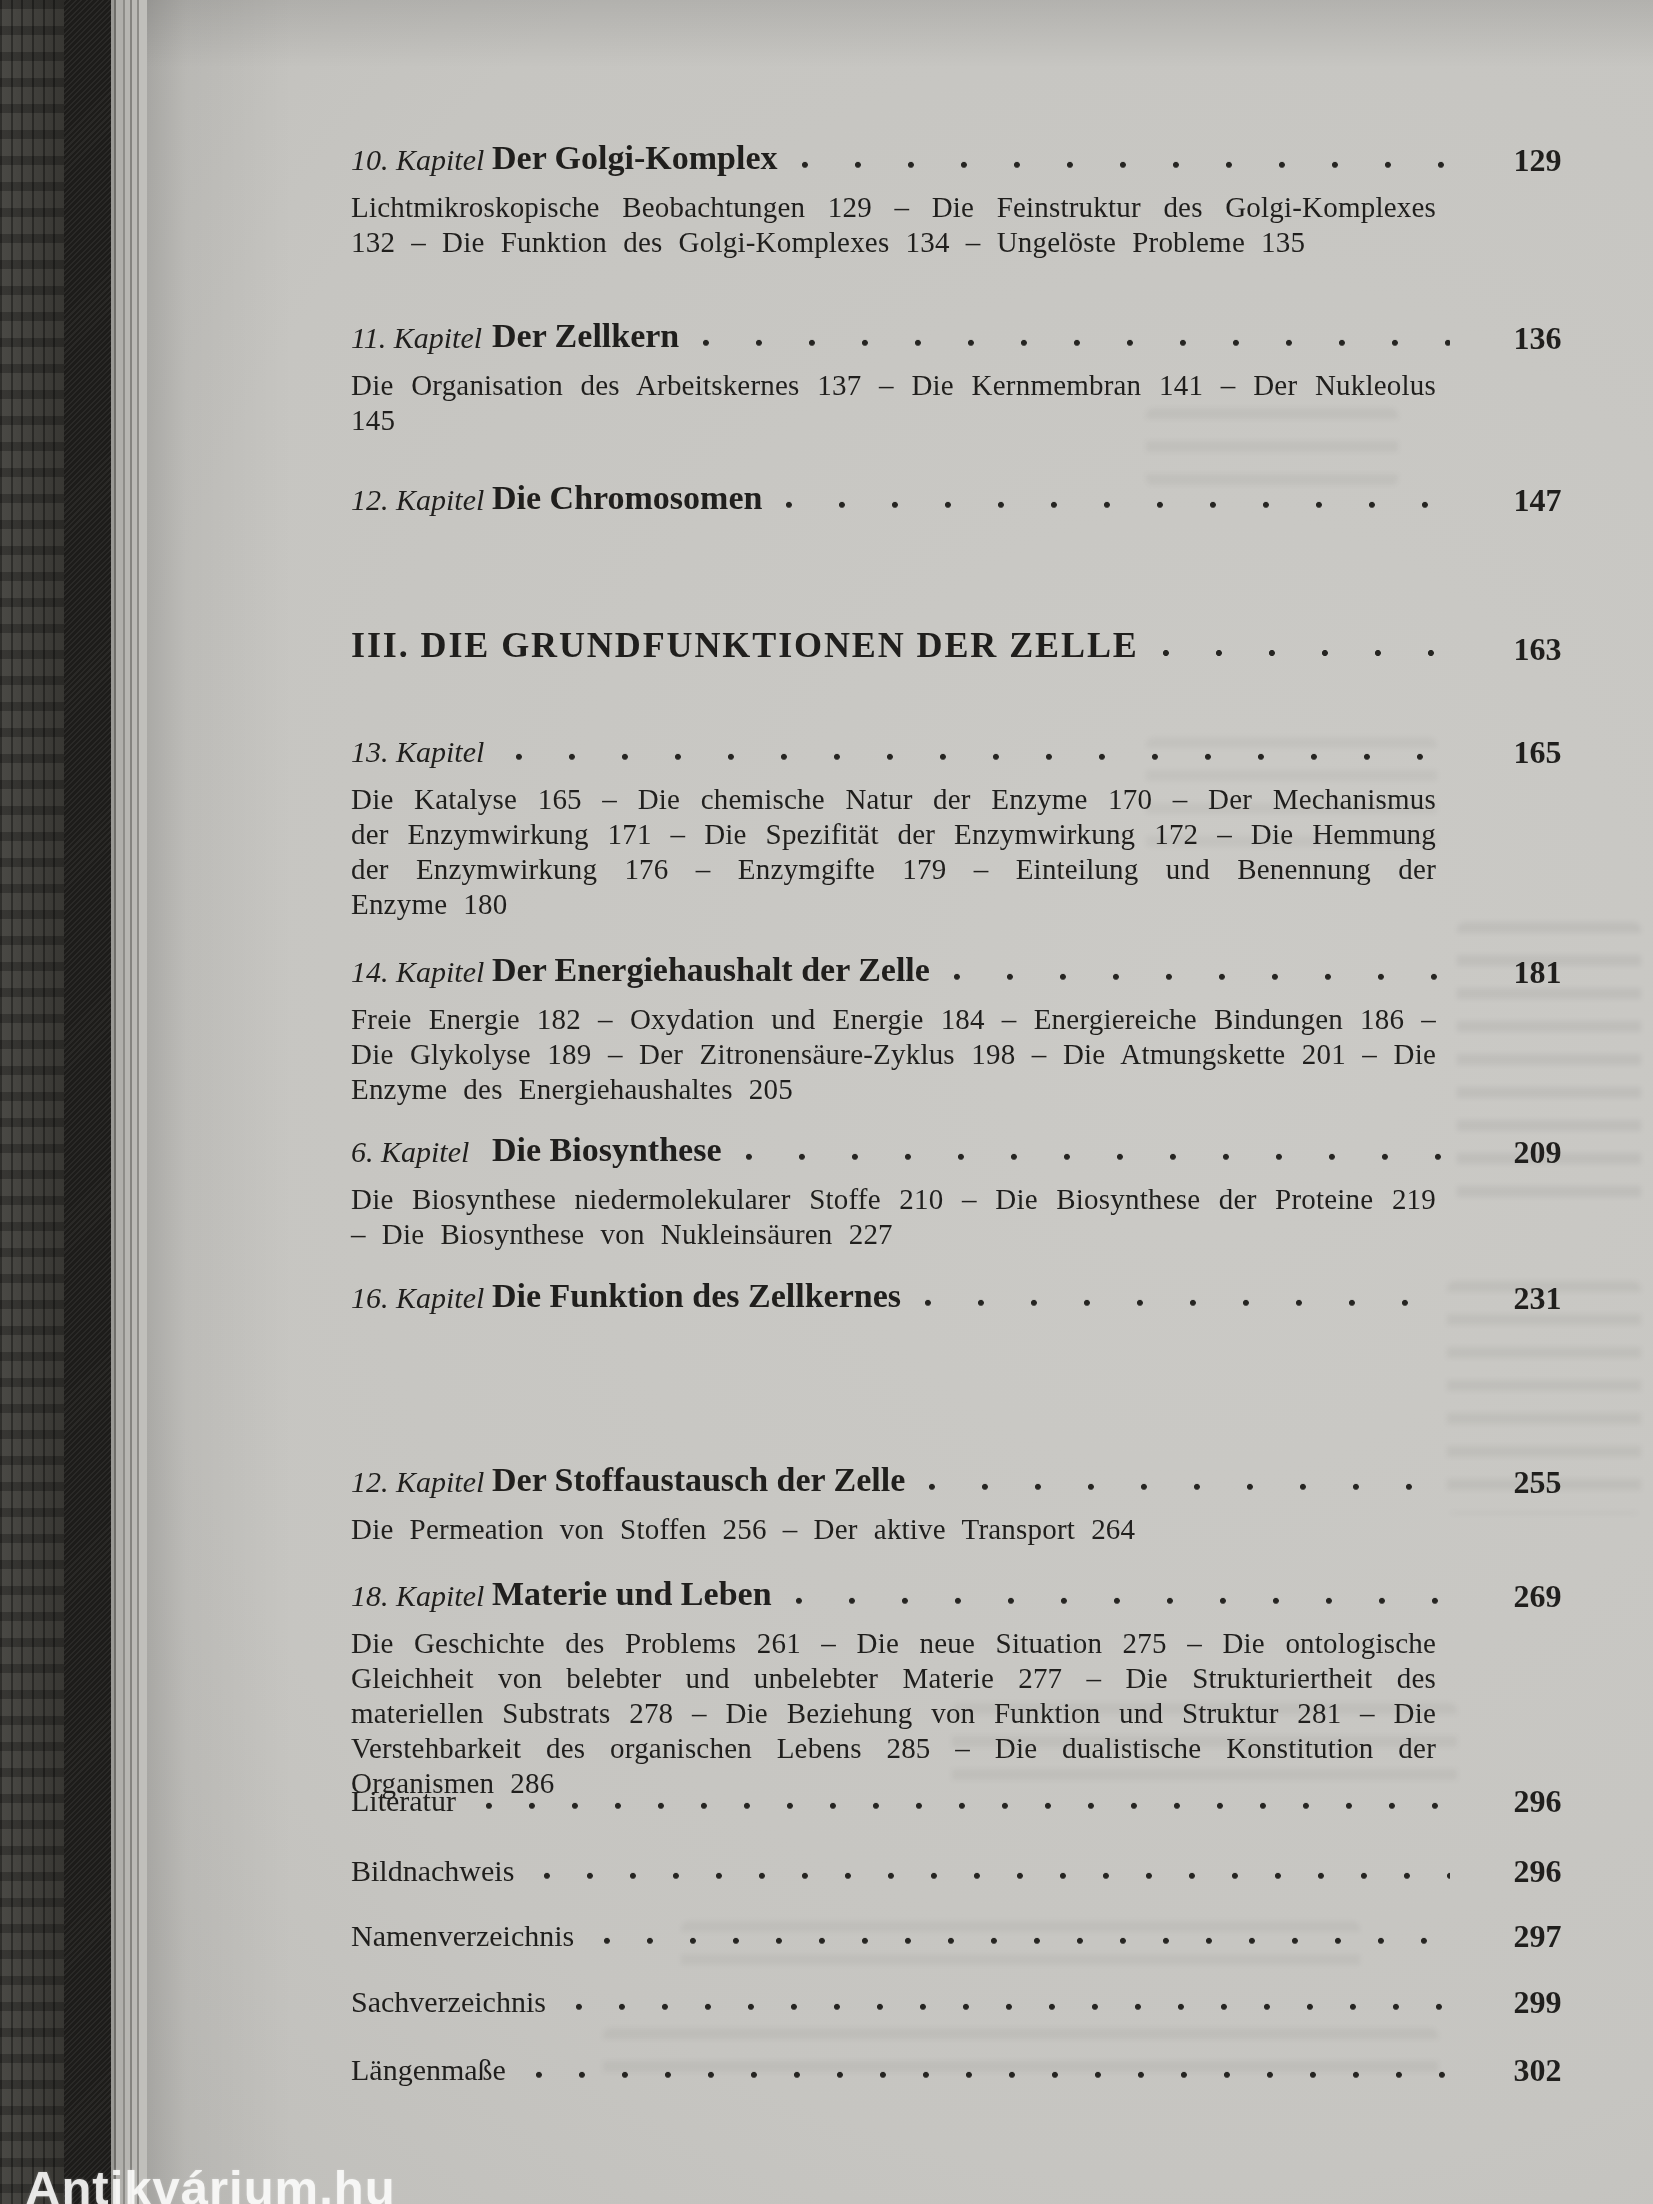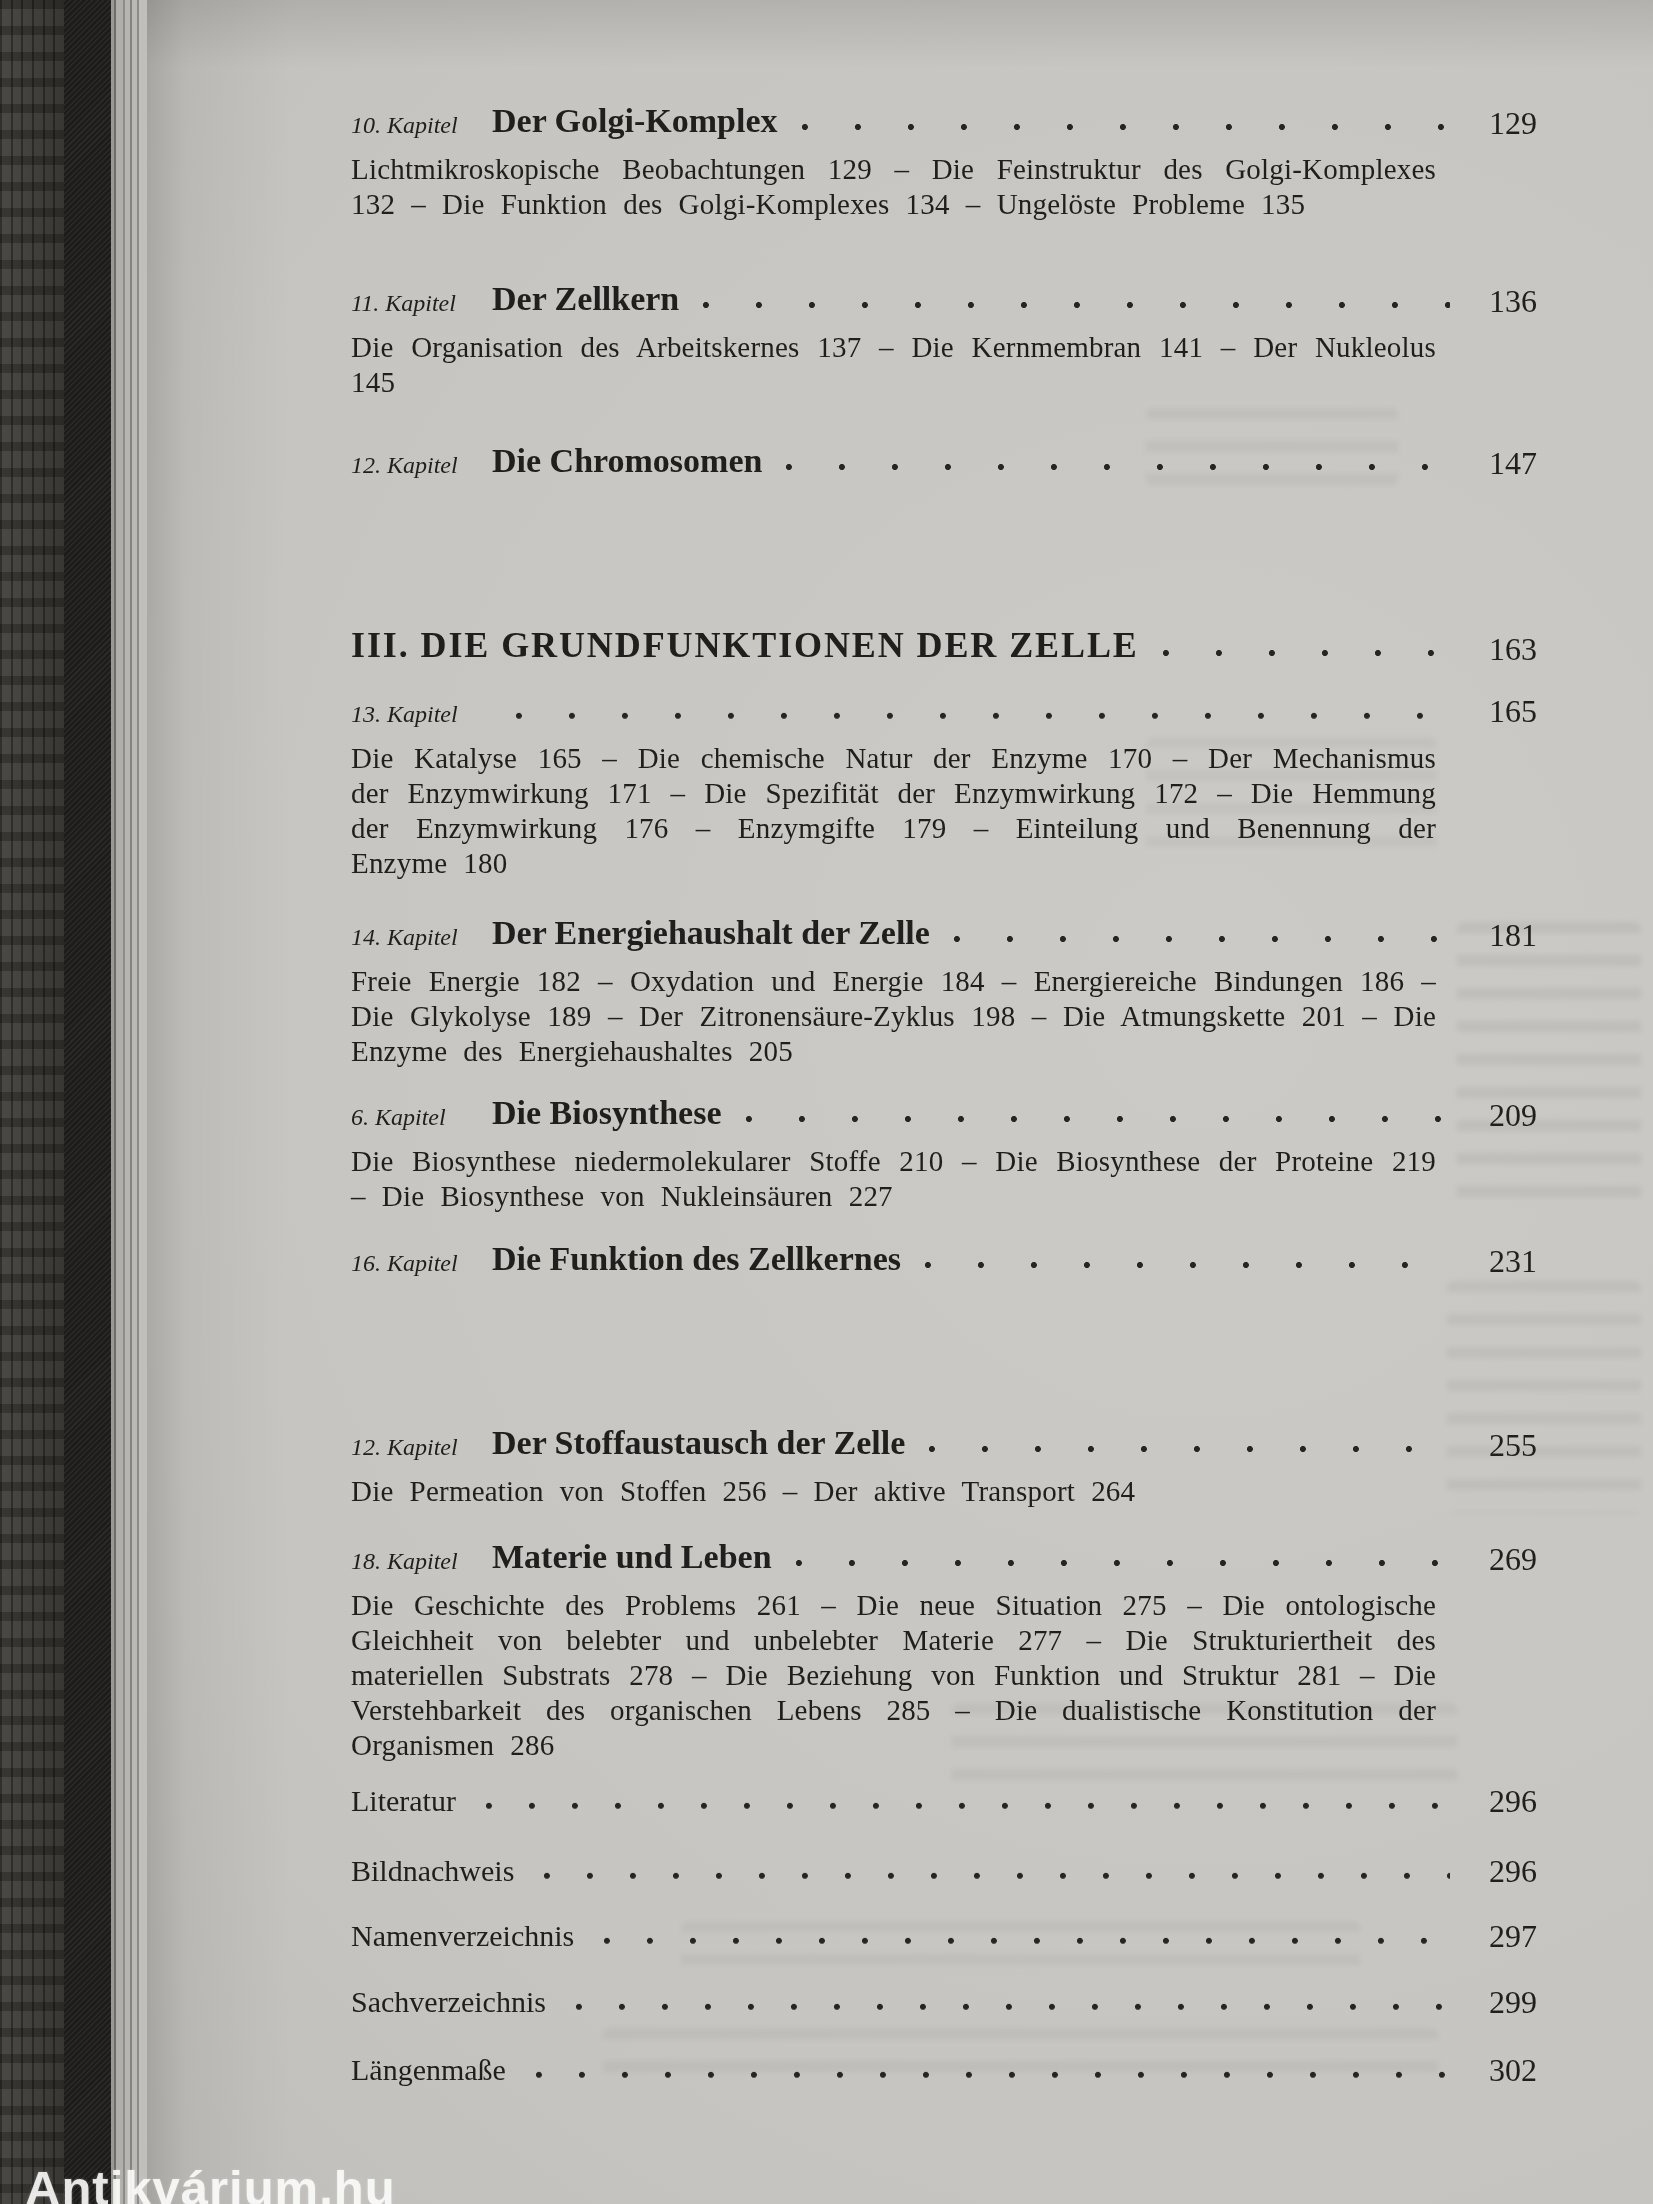--- a/index.html
+++ b/index.html
@@ -40,7 +40,7 @@
   }
   .entry{position:absolute;left:204px;width:1235px;}
   .head{display:flex;align-items:flex-end;}
-  .kapitel{flex:0 0 141px;font-style:italic;font-size:24px;line-height:1.1;white-space:nowrap;}
+  .kapitel{flex:0 0 141px;font-style:italic;font-size:30px;line-height:1.1;white-space:nowrap;margin-top:40px;}
   .title{font-weight:700;font-size:34px;line-height:1.05;white-space:nowrap;}
   .leader{
     flex:1;height:11.6px;margin:0 39px 5.8px 23px;

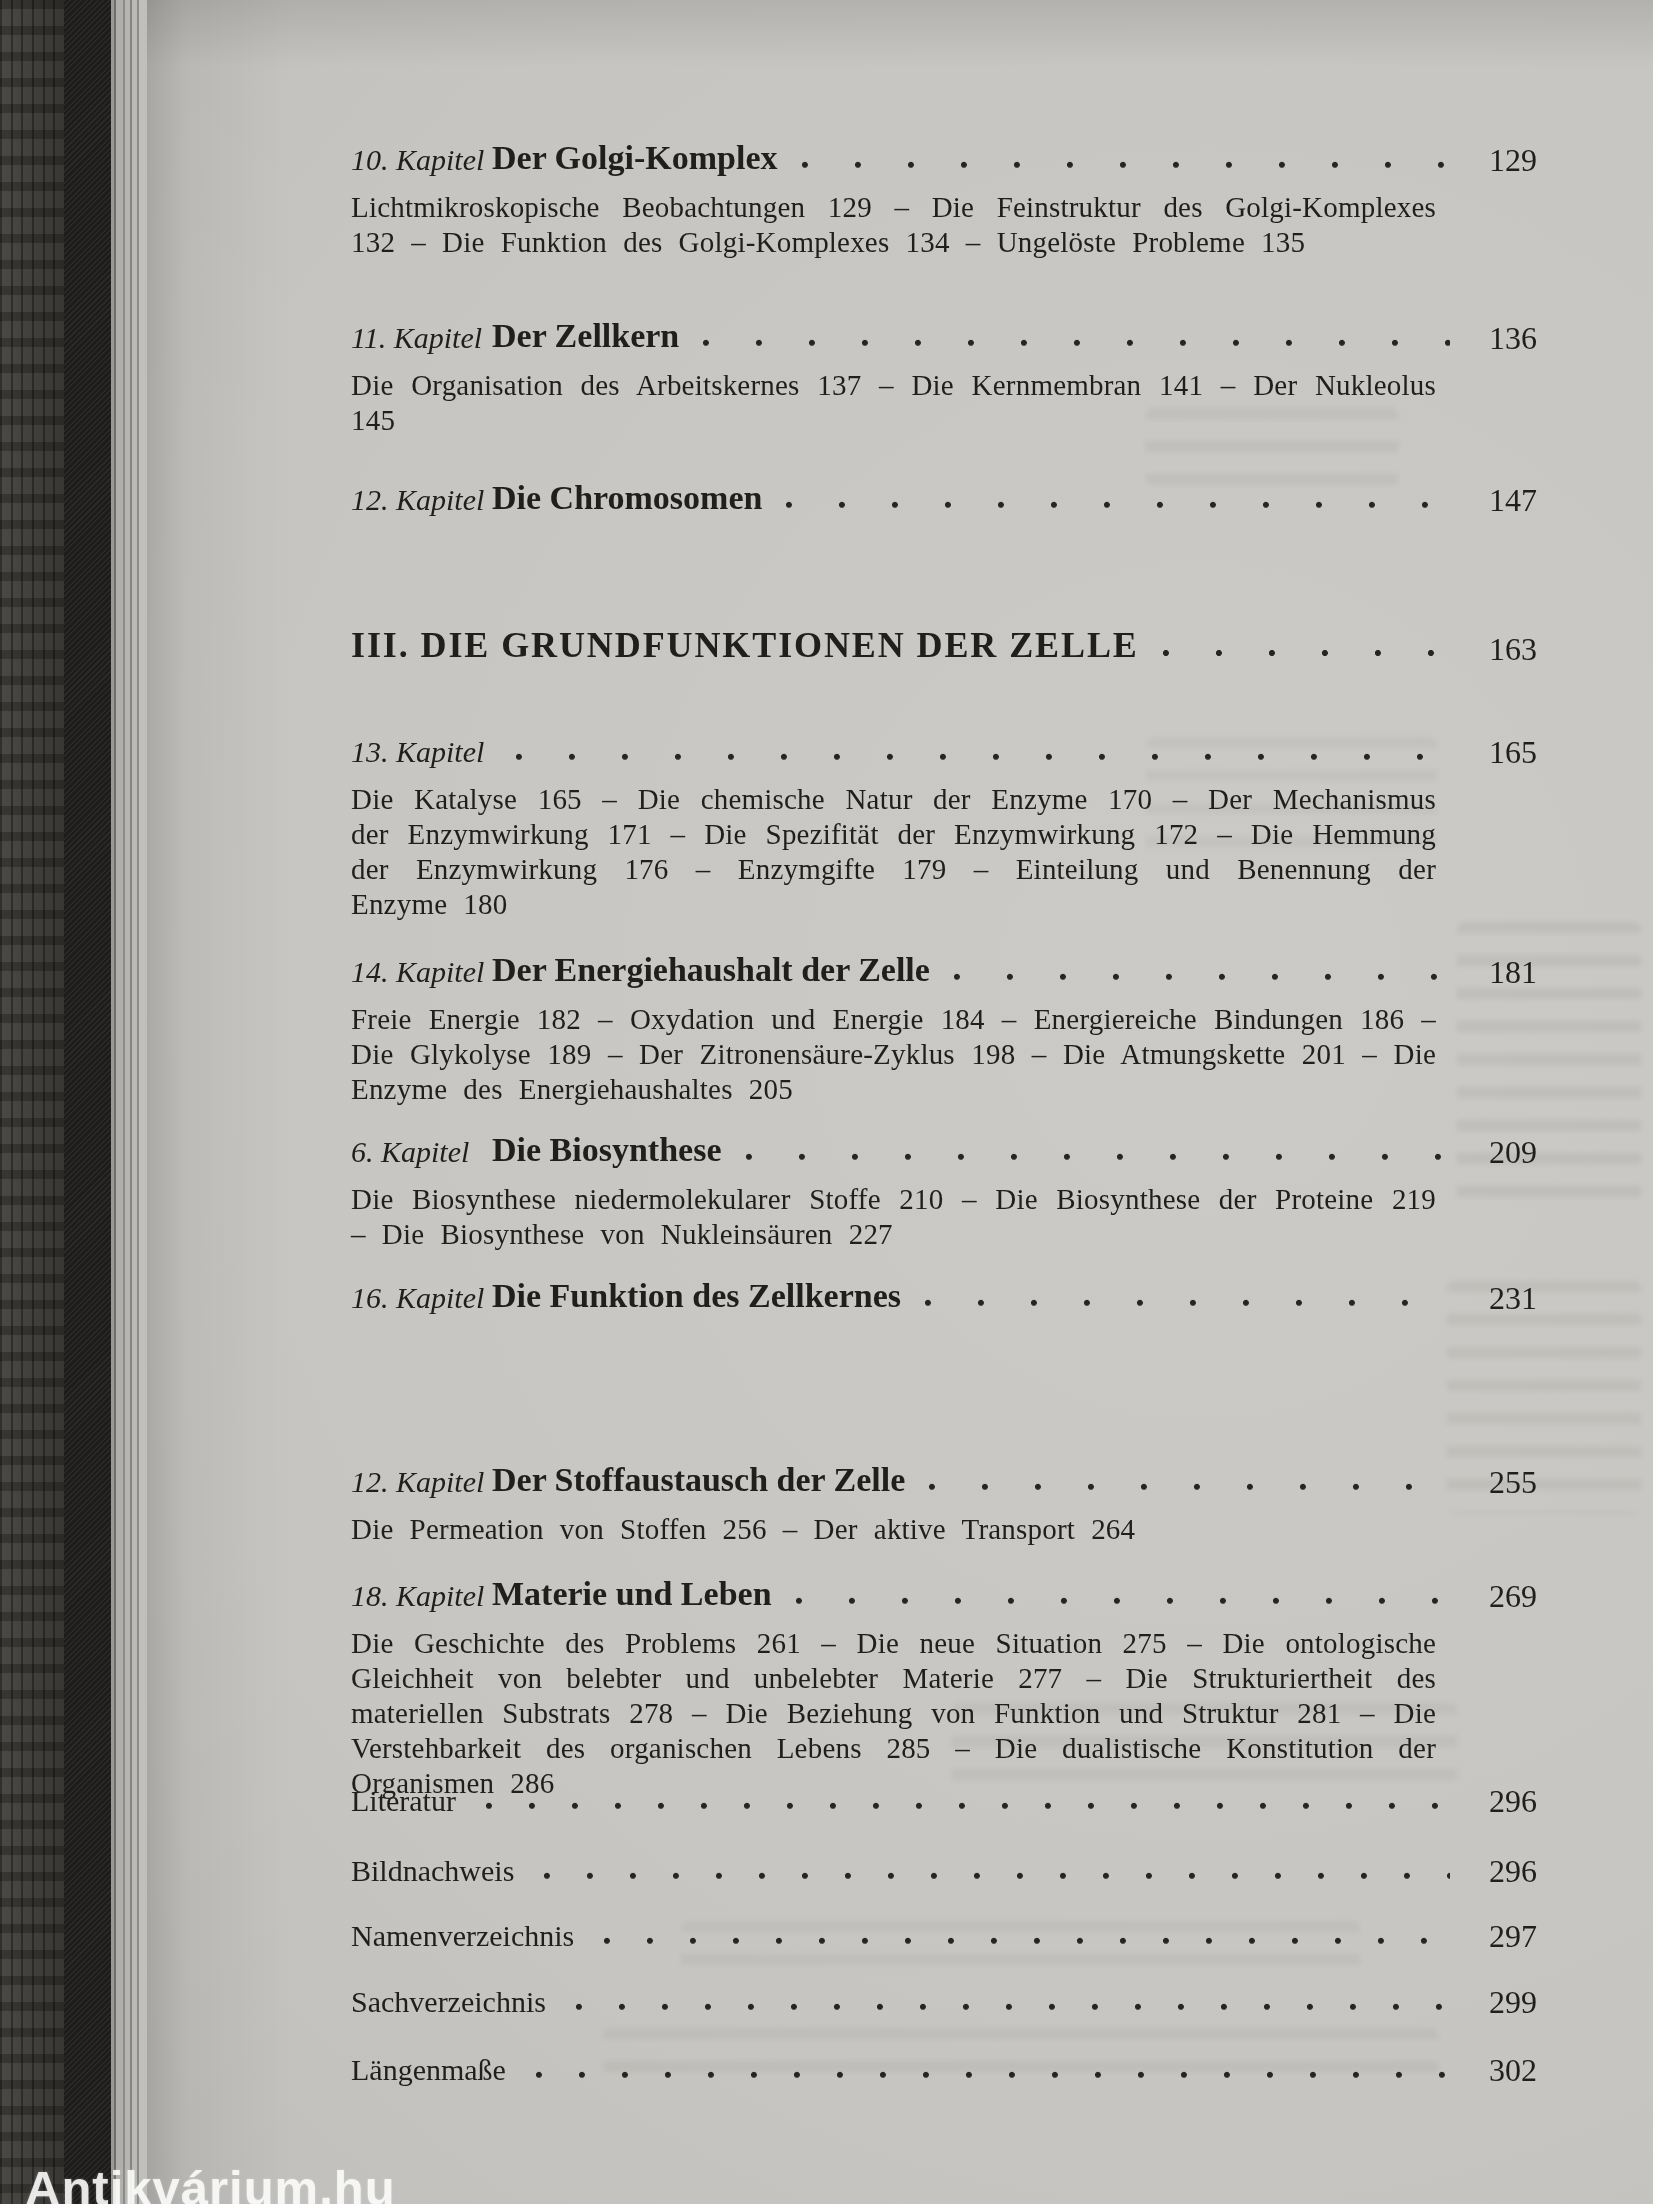--- a/index.html
+++ b/index.html
@@ -47,7 +47,7 @@
     background-image:radial-gradient(circle at 3.9px 5.8px,#262522 2.6px,rgba(0,0,0,0) 3.3px);
     background-size:53px 11.6px;background-repeat:repeat-x;background-position:left bottom;
   }
-  .pagenum{flex:0 0 97px;text-align:left;font-size:32px;font-weight:400;line-height:1;}
+  .pagenum{flex:0 0 97px;text-align:center;font-size:32px;font-weight:700;line-height:1;}
   .topics{
     margin-top:13.6px;width:1085px;font-size:29px;line-height:35px;
     text-align:justify;word-spacing:8.7px;letter-spacing:0.2px;

